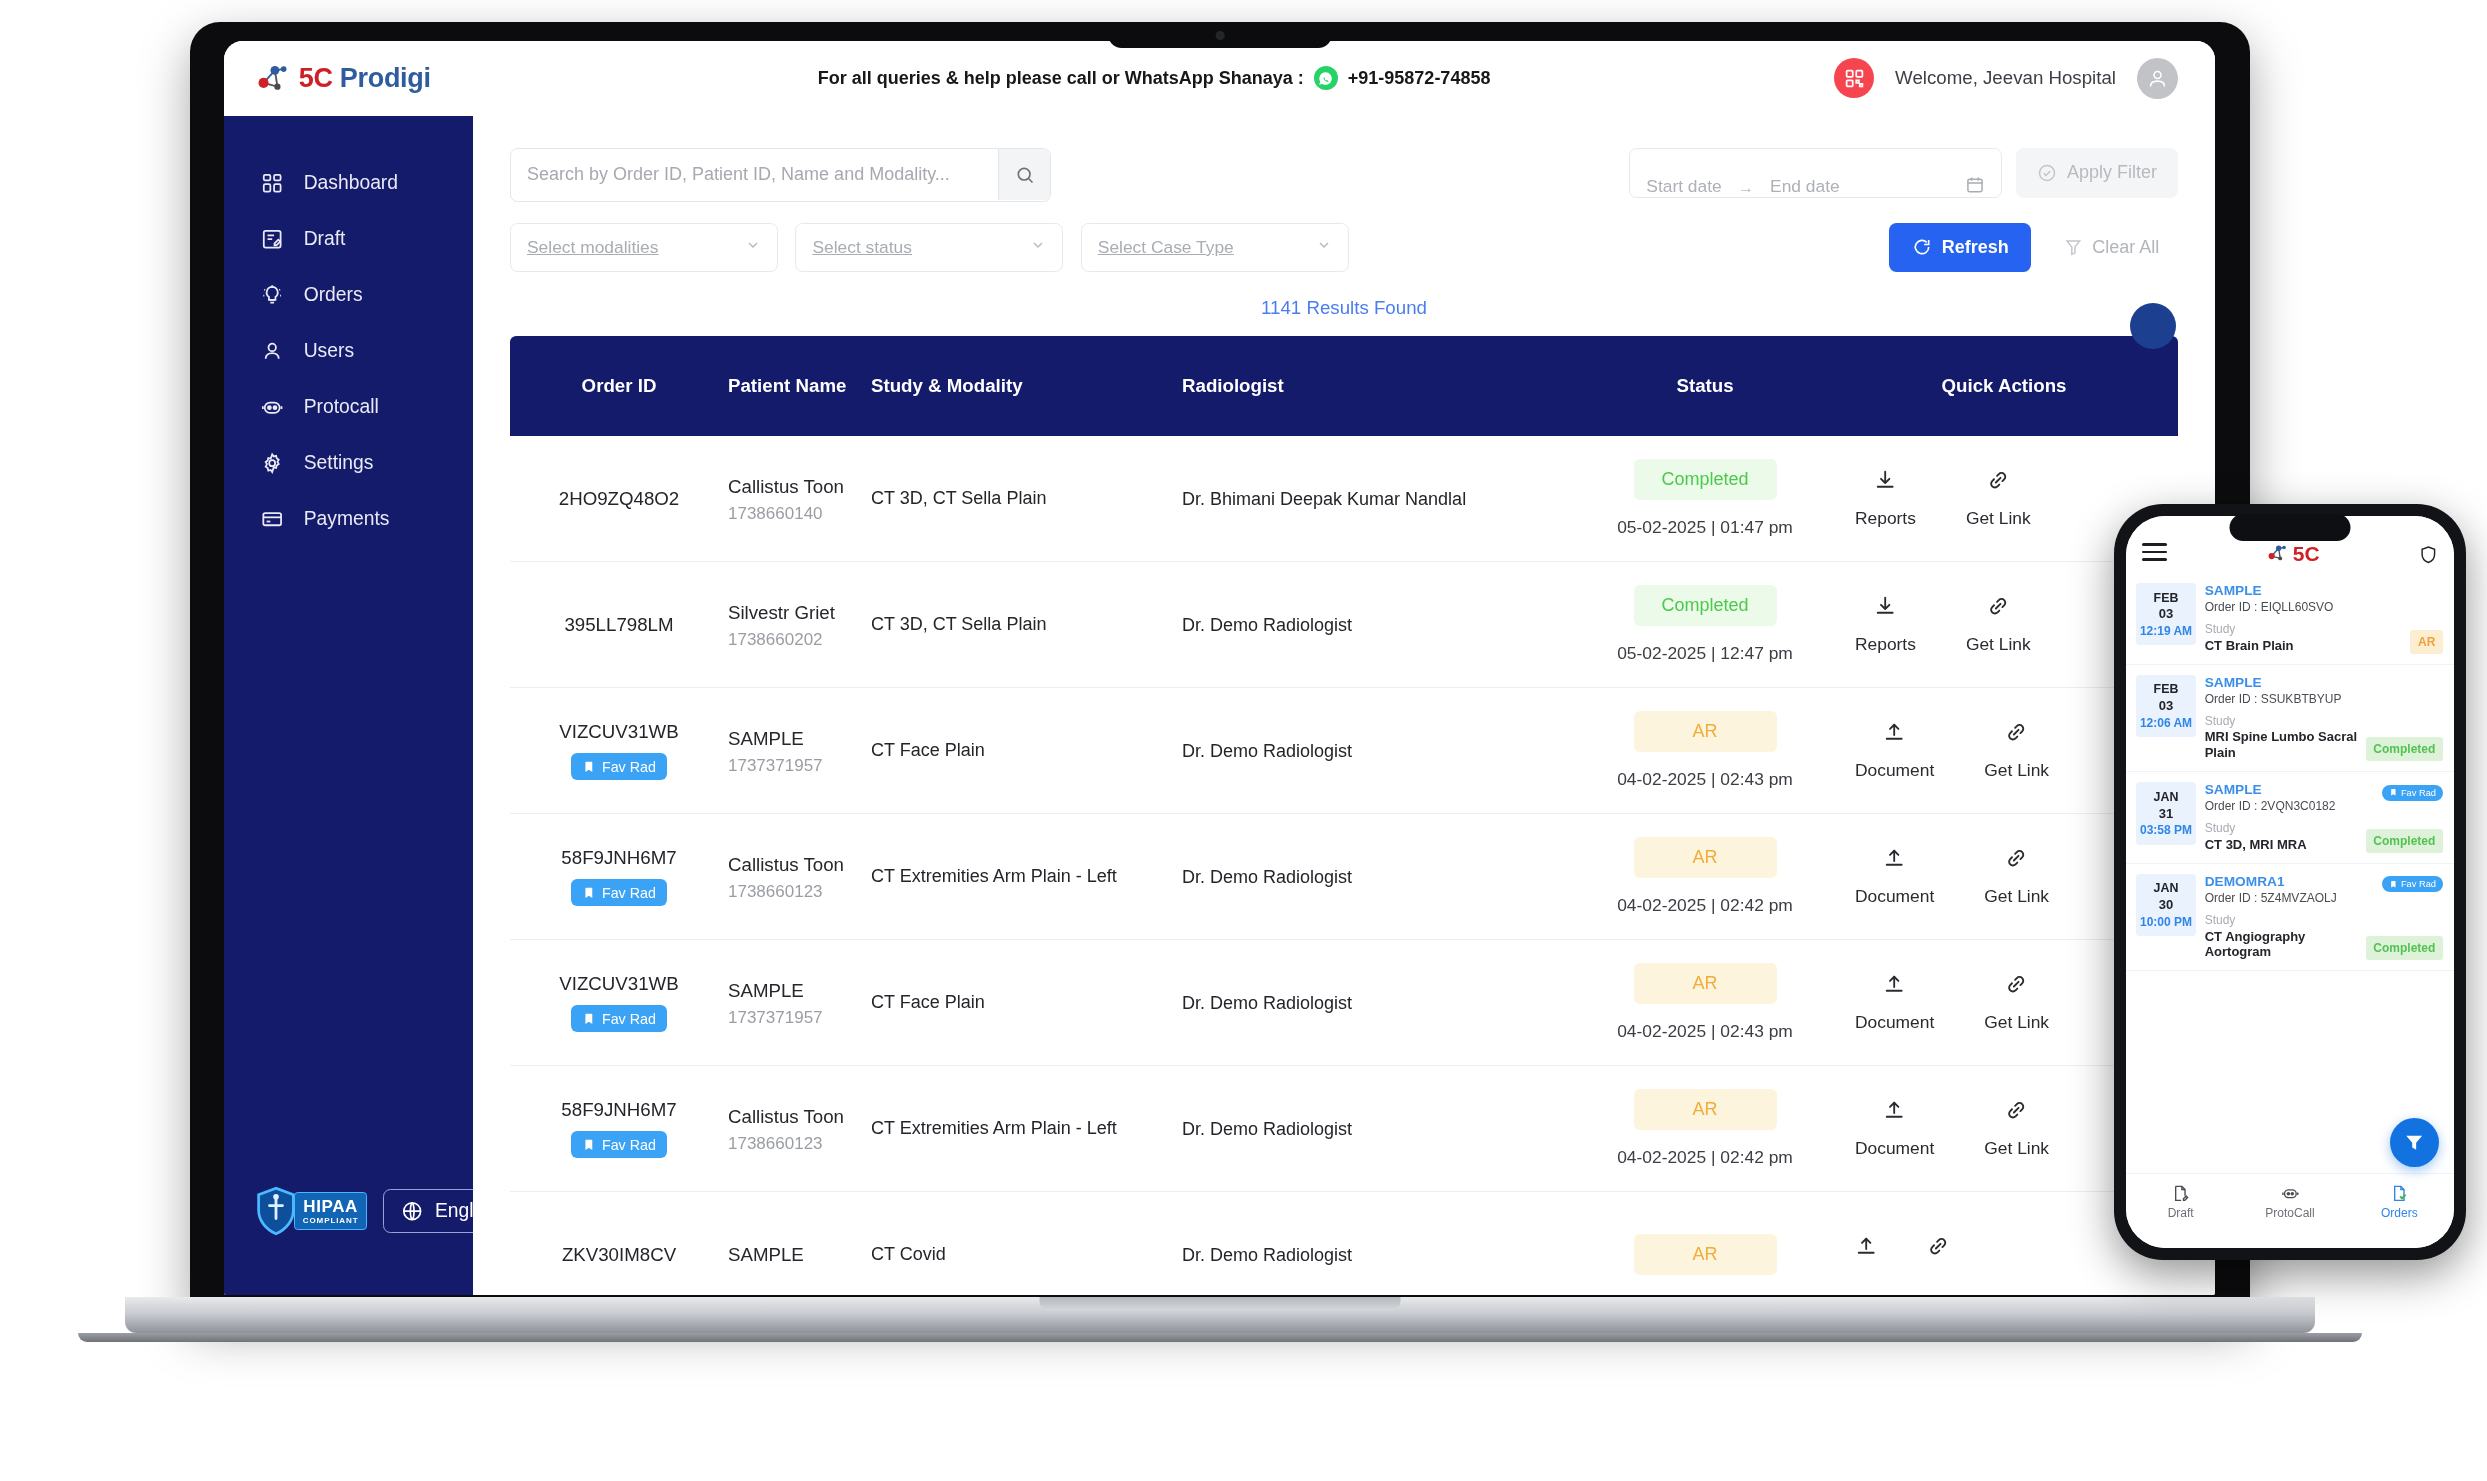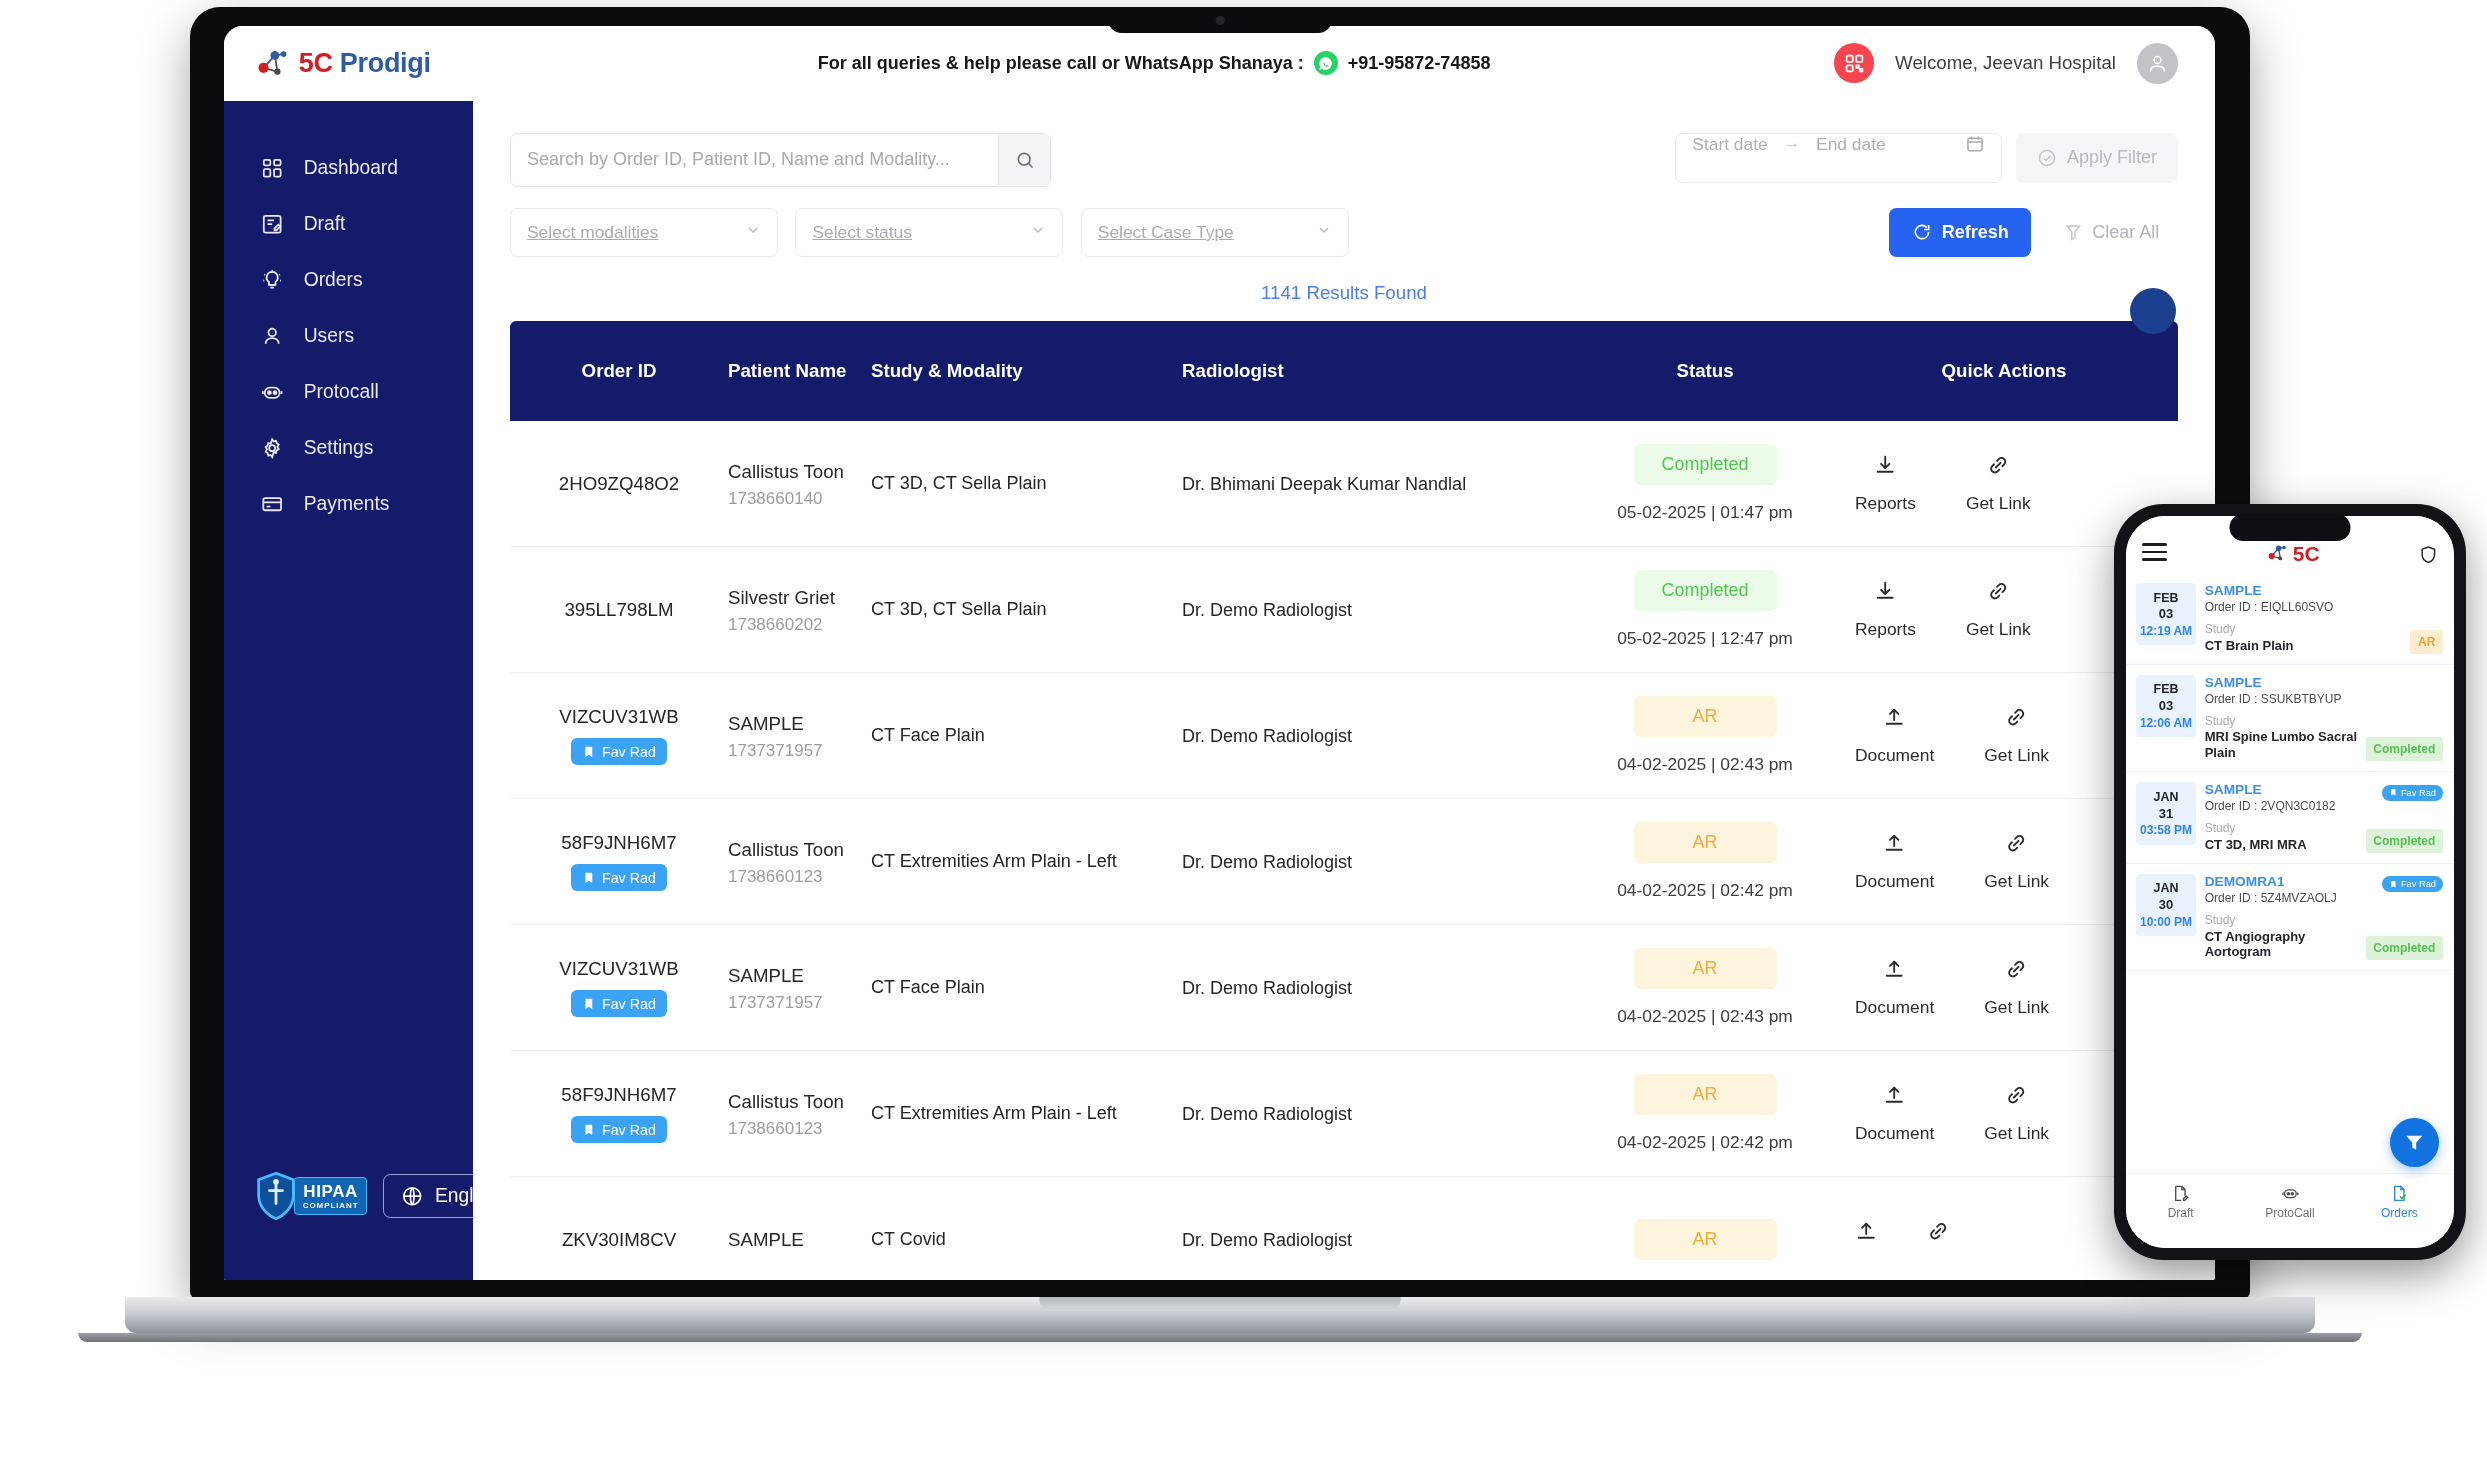--- a/index.html
+++ b/index.html
@@ -9,7 +9,7 @@
   
   #laptop-device { position:absolute; left:190px; top:6.2px; width:2060px; height:1329px; }
   .lap-screen-outer {
-    position:absolute; left:0; top:1px; width:2060px; height:1291px;
+    position:absolute; left:0; top:16px; width:2060px; height:1291px;
     background:#0c0c0e; border-radius:30px 30px 6.2px 6.2px;
     box-shadow:0 18.7px 50px rgba(0,0,0,.35);
   }

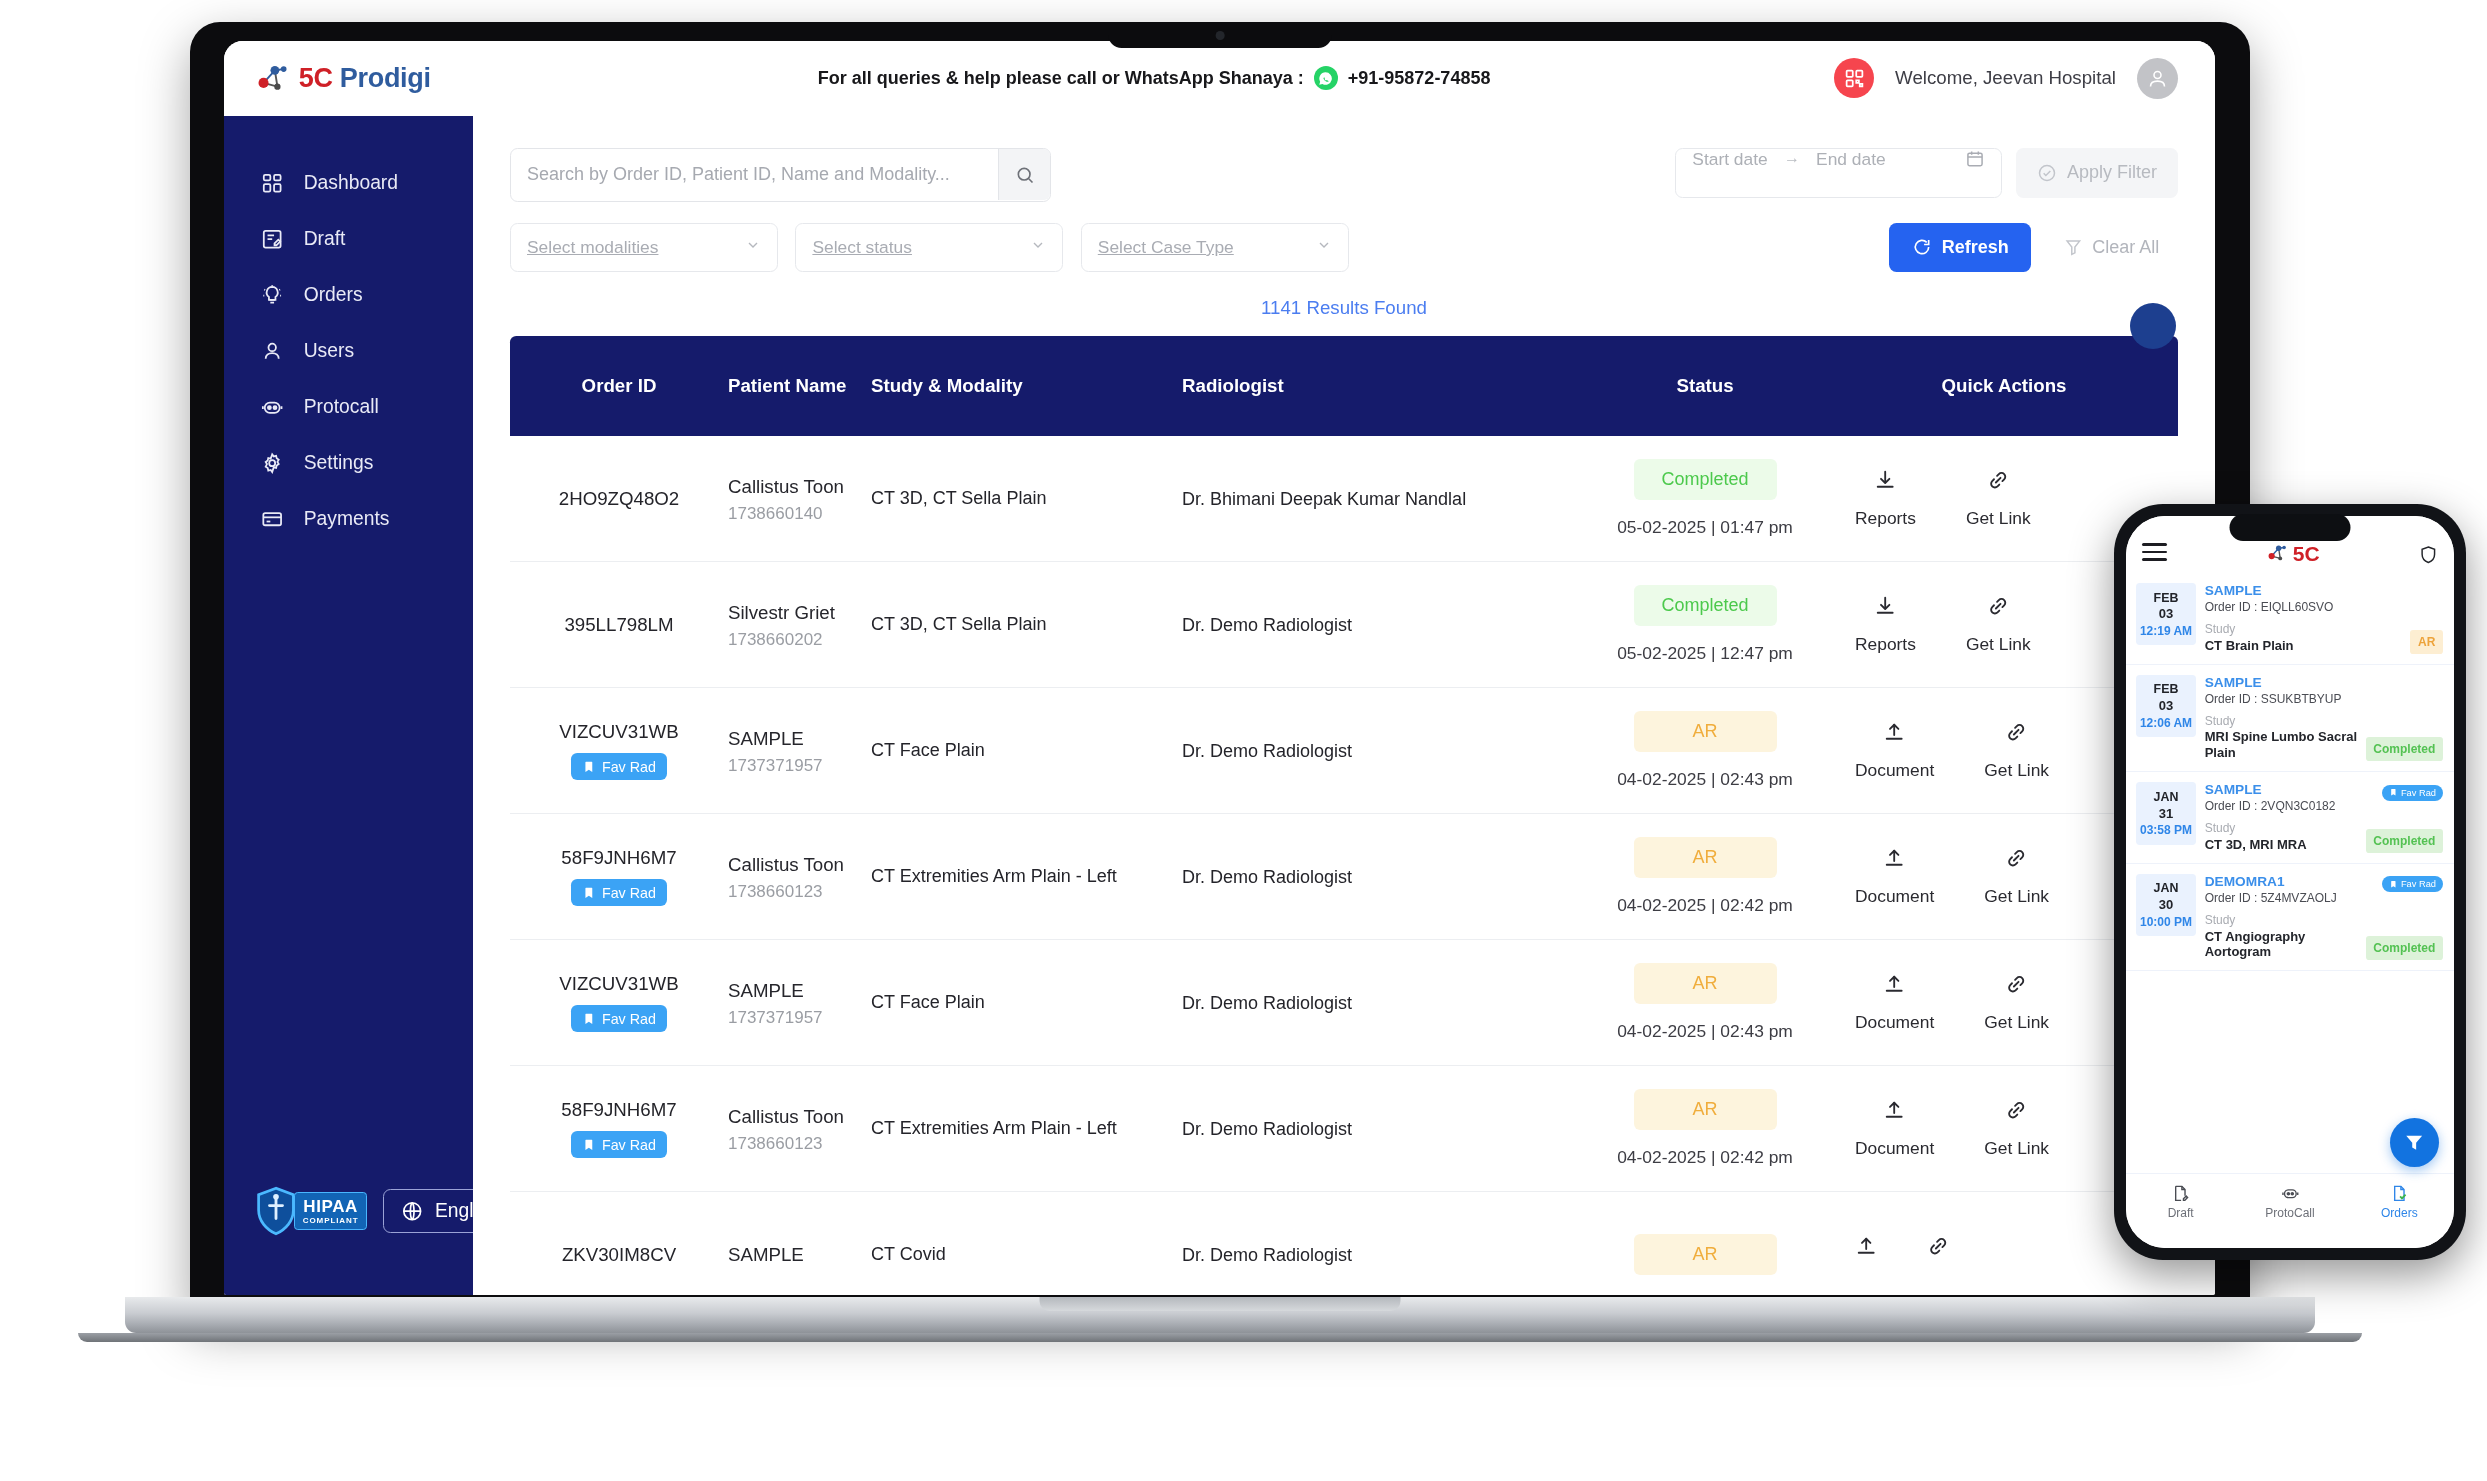--- a/index.html
+++ b/index.html
@@ -88,8 +88,8 @@
     border-radius:0 6.2px 6.2px 0; display:flex; align-items:center; justify-content:center; }
 
   .right-filters { display:flex; align-items:center; gap:13.7px; }
-  .date-box { width:327px; height:50px; border:1.2px solid #e6e8ec; border-radius:7.5px;
-    display:flex; align-items:flex-start; padding:0 16px; gap:6.2px; }
+  .date-box { width:373px; height:50px; border:1.2px solid #e6e8ec; border-radius:7.5px;
+    display:flex; align-items:flex-end; padding:0 16px; gap:6.2px; }
   .date-ph { font-size:17.4px; color:#adb0b6; }
   .date-arrow { font-size:16px; color:#b9bcc2; margin:0 10px; }
   .cal-ico { margin-left:auto; }

